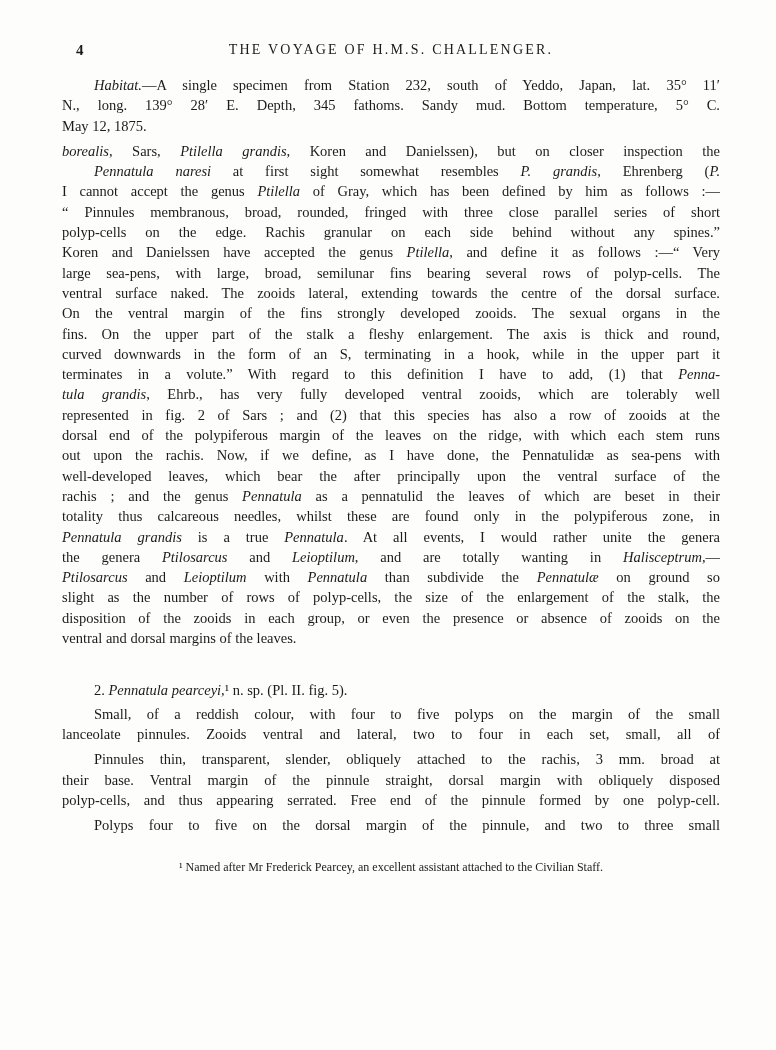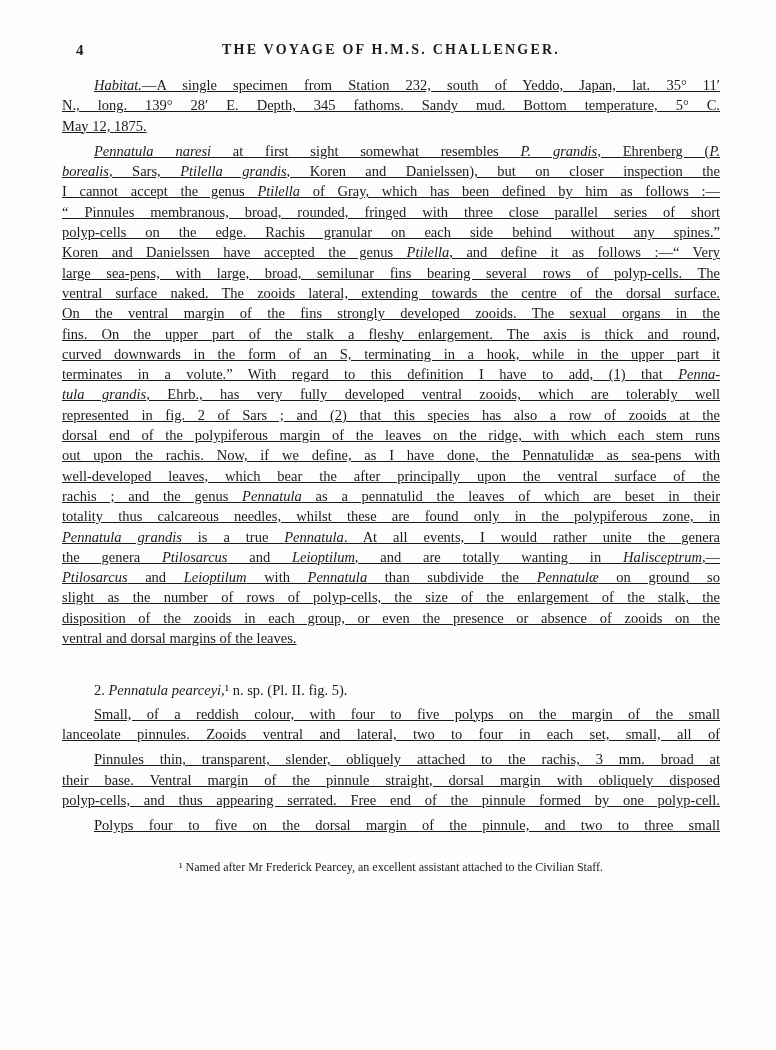--- a/index.html
+++ b/index.html
@@ -30,7 +30,7 @@
     width: 658px;
     text-align: center;
     font-size: 14px;
-    font-weight: bold;
+    font-weight: normal;
     letter-spacing: 2.2px;
     white-space: nowrap;
   }

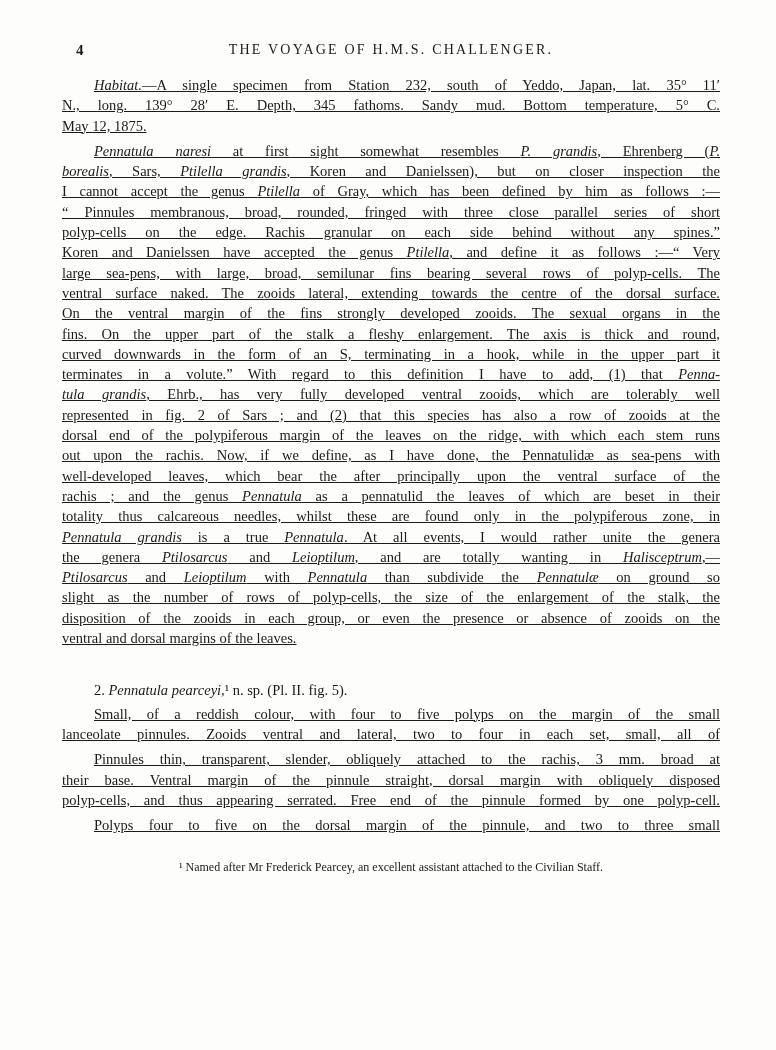--- a/index.html
+++ b/index.html
@@ -41,7 +41,7 @@
     width: 658px;
     font-size: 14.5px;
   }
-  .para { margin: 0 0 5px 0; text-decoration: underline; }
+  .para { margin: 0 0 5px 0; }
   .tline {
     line-height: 20.3px;
     height: 20.3px;

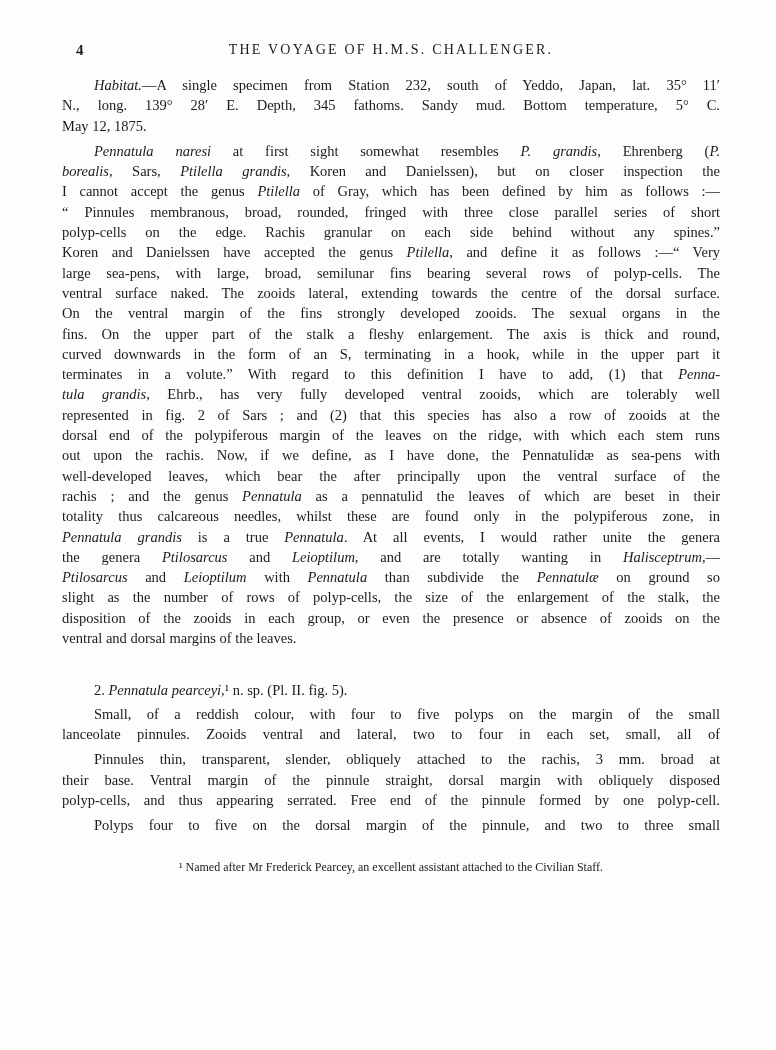--- a/index.html
+++ b/index.html
@@ -81,8 +81,8 @@
         <div class="tline last">May 12, 1875.</div>
       </div>
       <div class="para">
+        <div class="tline"><i>borealis</i>, Sars, <i>Ptilella grandis</i>, Koren and Danielssen), but on closer inspection the</div>
         <div class="tline first"><i>Pennatula naresi</i> at first sight somewhat resembles <i>P. grandis</i>, Ehrenberg (<i>P.</i></div>
-        <div class="tline"><i>borealis</i>, Sars, <i>Ptilella grandis</i>, Koren and Danielssen), but on closer inspection the</div>
         <div class="tline">I cannot accept the genus <i>Ptilella</i> of Gray, which has been defined by him as follows :—</div>
         <div class="tline">“ Pinnules membranous, broad, rounded, fringed with three close parallel series of short</div>
         <div class="tline">polyp-cells on the edge.  Rachis granular on each side behind without any spines.”</div>

